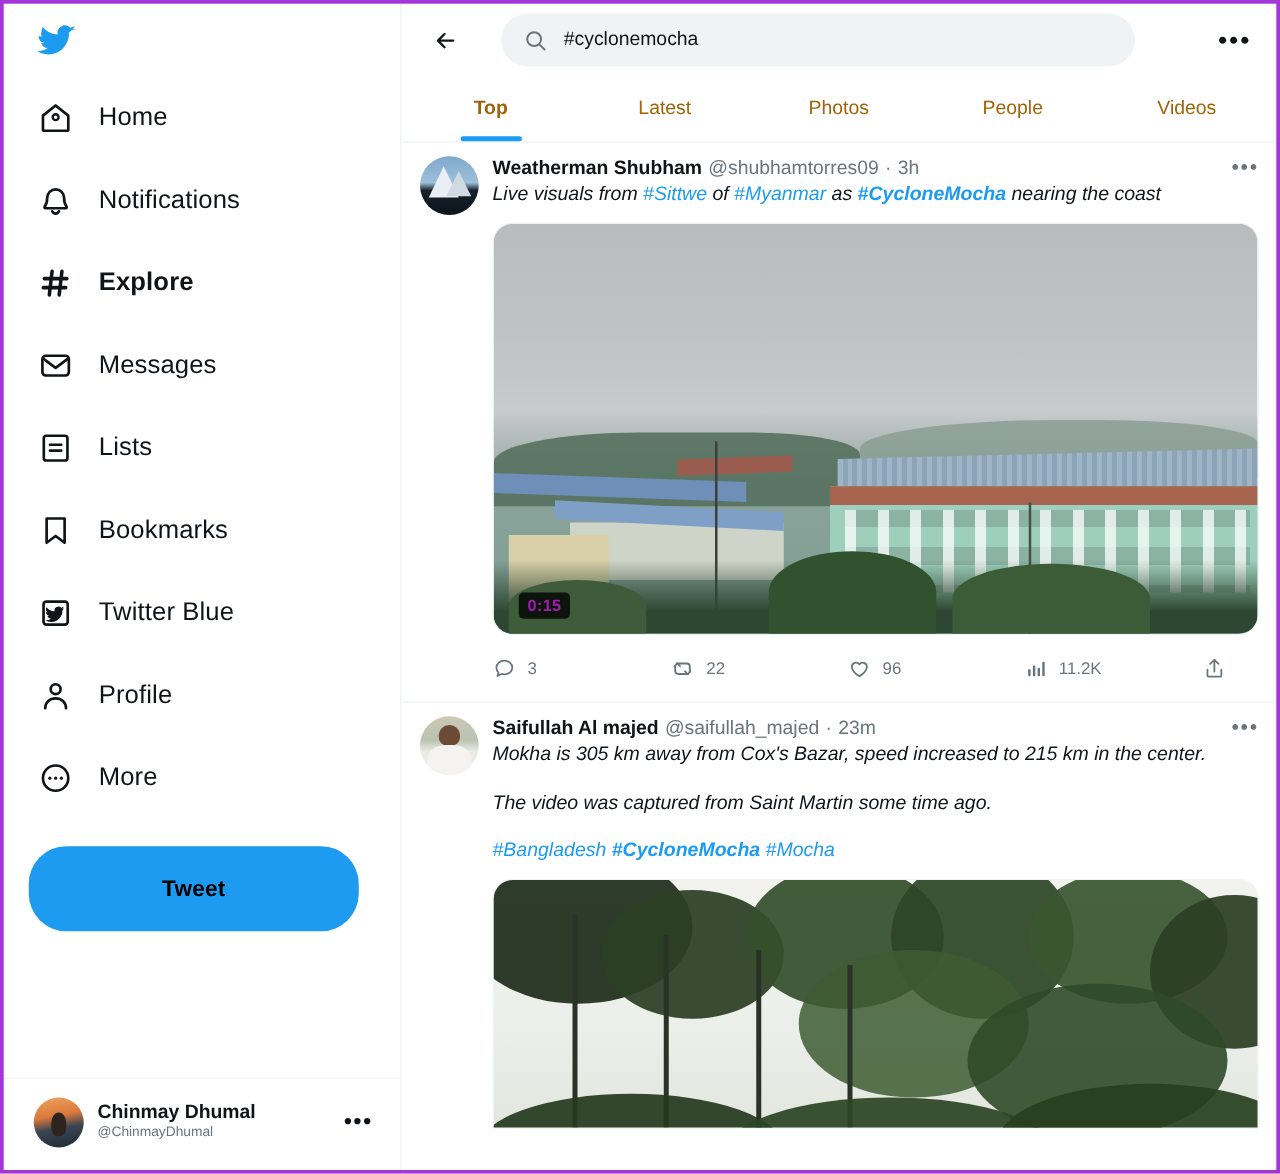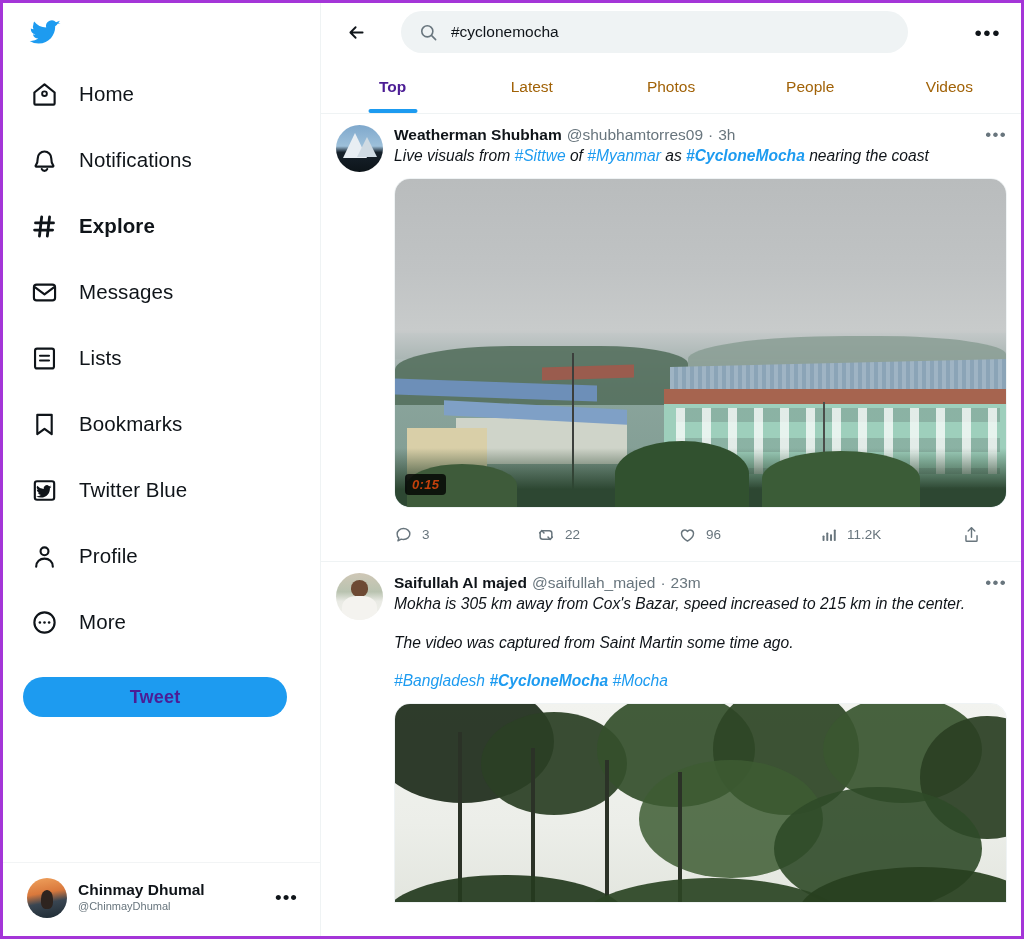--- a/index.html
+++ b/index.html
@@ -197,7 +197,7 @@
     font-size: 15.5px;
     color: #a16207;
   }
-  .tab.active { color: #4c1d95; font-weight: 700; }
+  .tab.active { color: #a16207; font-weight: 700; }
   .tab.active::after {
     content: "";
     position: absolute;

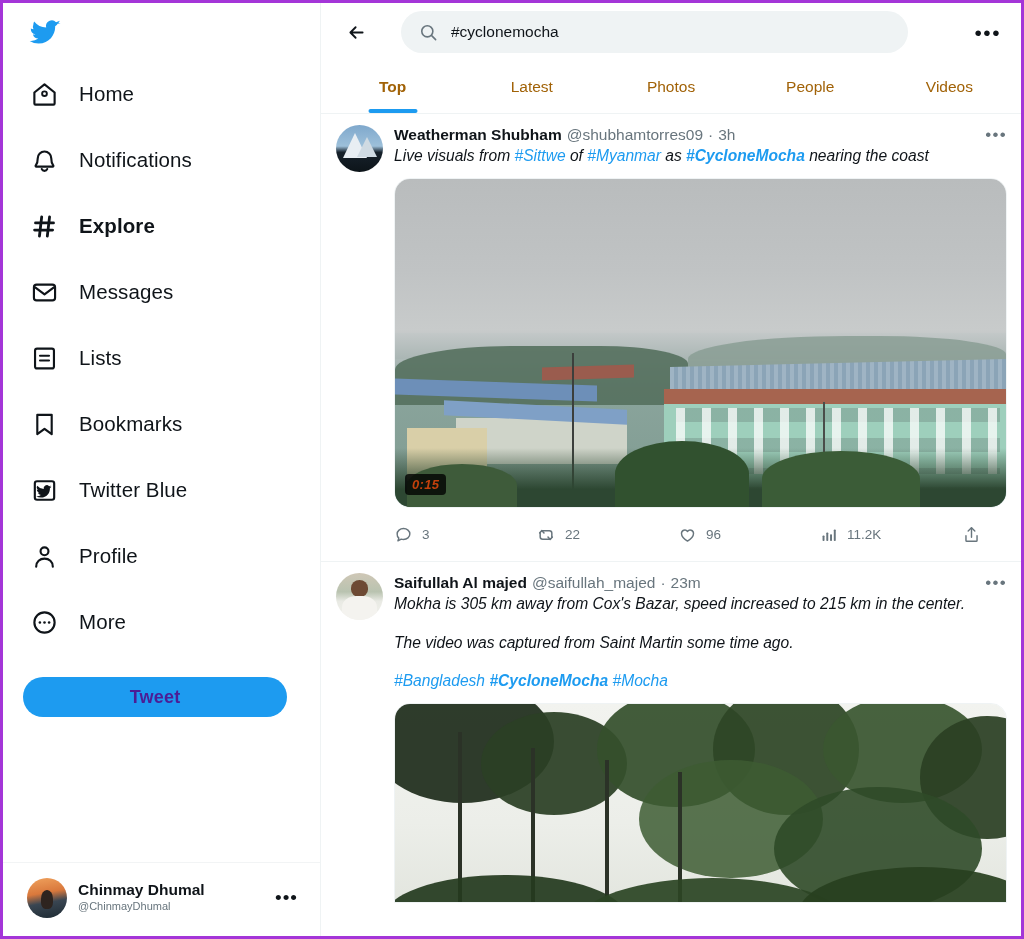--- a/index.html
+++ b/index.html
@@ -346,16 +346,15 @@
 
   .duration {
     position: absolute;
-    left: 10px;
+    left: 20px;
     bottom: 12px;
     background: rgba(0,0,0,.78);
-    color: #c2410c;
+    color: #a21caf;
     font-size: 13px;
     font-weight: 700;
     padding: 3px 7px;
     border-radius: 4px;
     letter-spacing: .3px;
-    font-style: italic;
   }
 
   .actions {

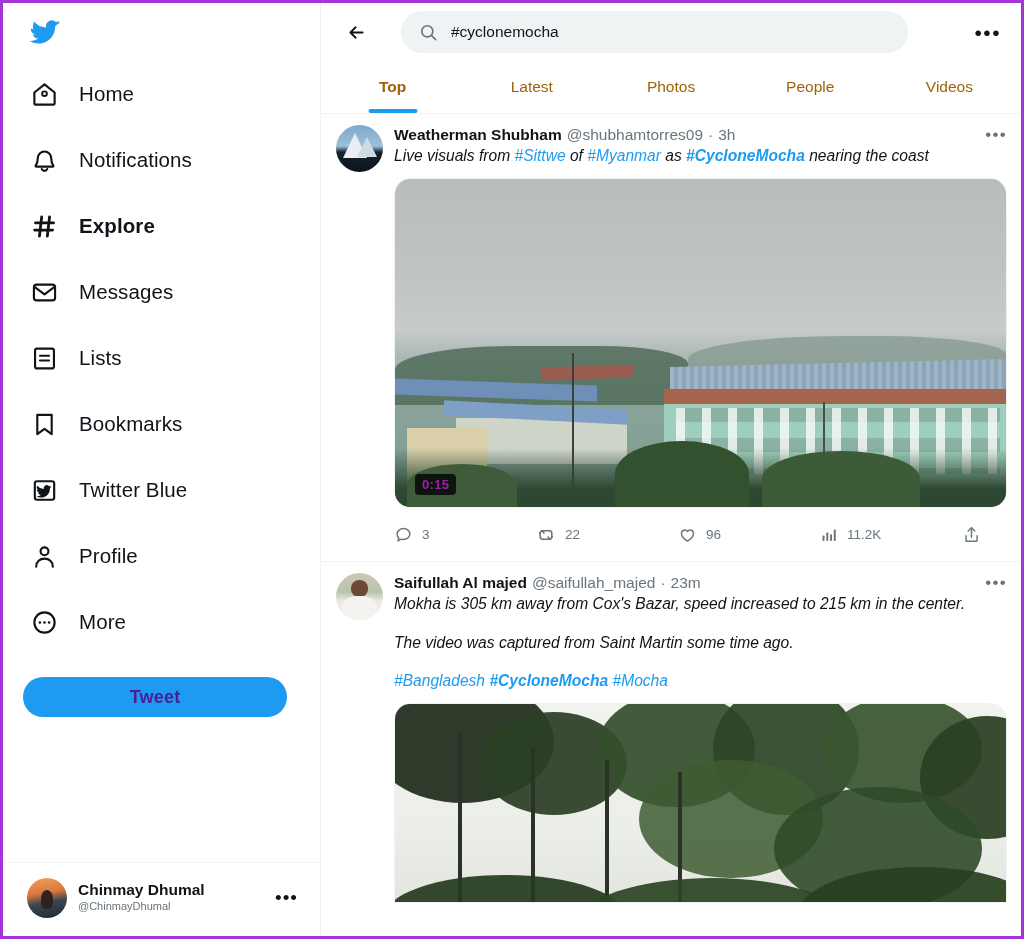--- a/index.html
+++ b/index.html
@@ -69,10 +69,10 @@
 
   .tweet-btn {
     margin: 22px 26px 0 20px;
-    height: 40px;
+    height: 68px;
     border-radius: 30px;
     background: #1d9bf0;
-    color: #4c1d95;
+    color: #000000;
     font-size: 18px;
     font-weight: 700;
     border: none;

